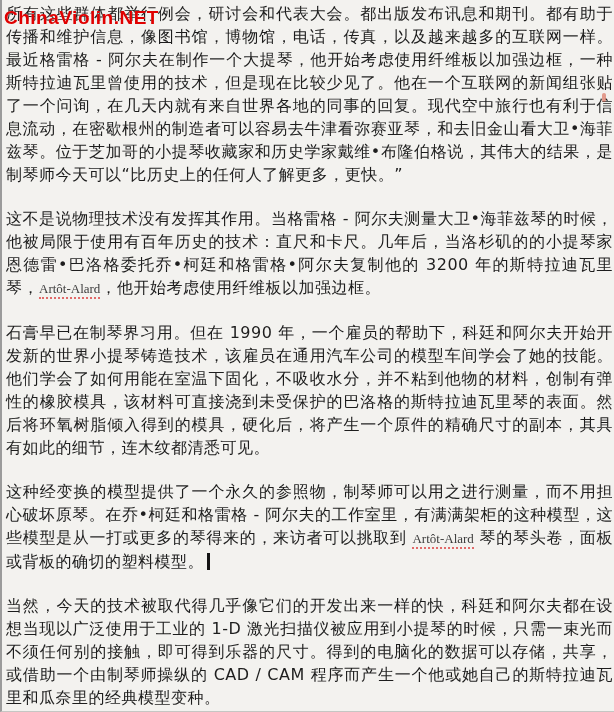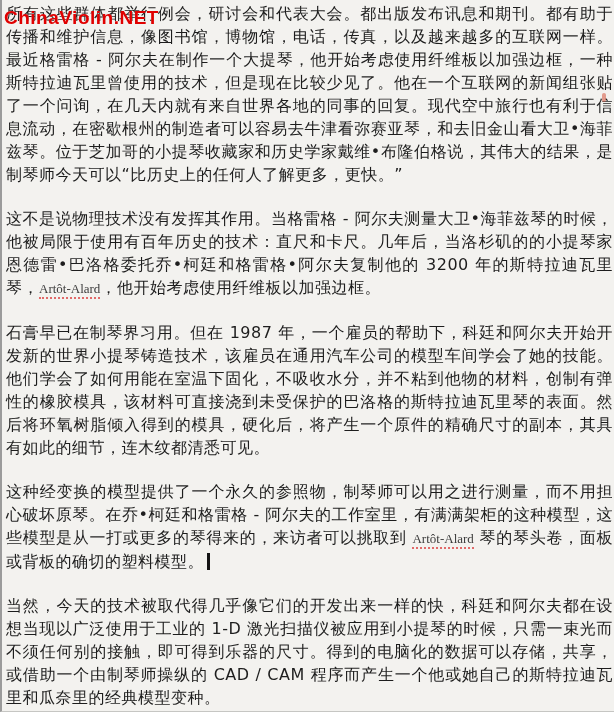--- a/index.html
+++ b/index.html
@@ -83,7 +83,7 @@
   </p>
 
   <p class="para">
-    <span>石膏早已在制琴界习用。但在 1987 年，一个雇员的帮助下，科廷和阿尔夫开始开发新的世界小提琴铸造技术，该雇员在通用汽车公司的模型车间学会了她的技能。他们学会了如何用能在室温下固化，不吸收水分，并不粘到他物的材料，创制有弹性的橡胶模具，该材料可直接浇到未受保护的巴洛格的斯特拉迪瓦里琴的表面。然后将环氧树脂倾入得到的模具，硬化后，将产生一个原件的精确尺寸的副本，其具有如此的细节，连木纹都清悉可见。</span>
+    <span>石膏早已在制琴界习用。但在 1990 年，一个雇员的帮助下，科廷和阿尔夫开始开发新的世界小提琴铸造技术，该雇员在通用汽车公司的模型车间学会了她的技能。他们学会了如何用能在室温下固化，不吸收水分，并不粘到他物的材料，创制有弹性的橡胶模具，该材料可直接浇到未受保护的巴洛格的斯特拉迪瓦里琴的表面。然后将环氧树脂倾入得到的模具，硬化后，将产生一个原件的精确尺寸的副本，其具有如此的细节，连木纹都清悉可见。</span>
   </p>
 
   <p class="para">

